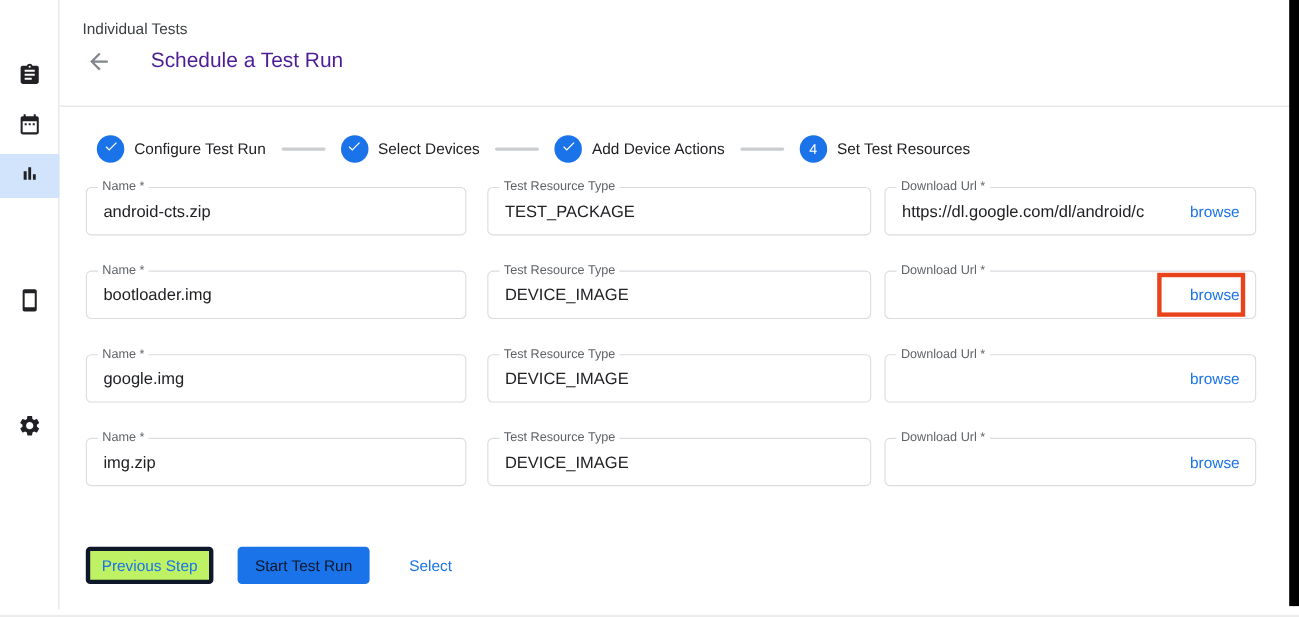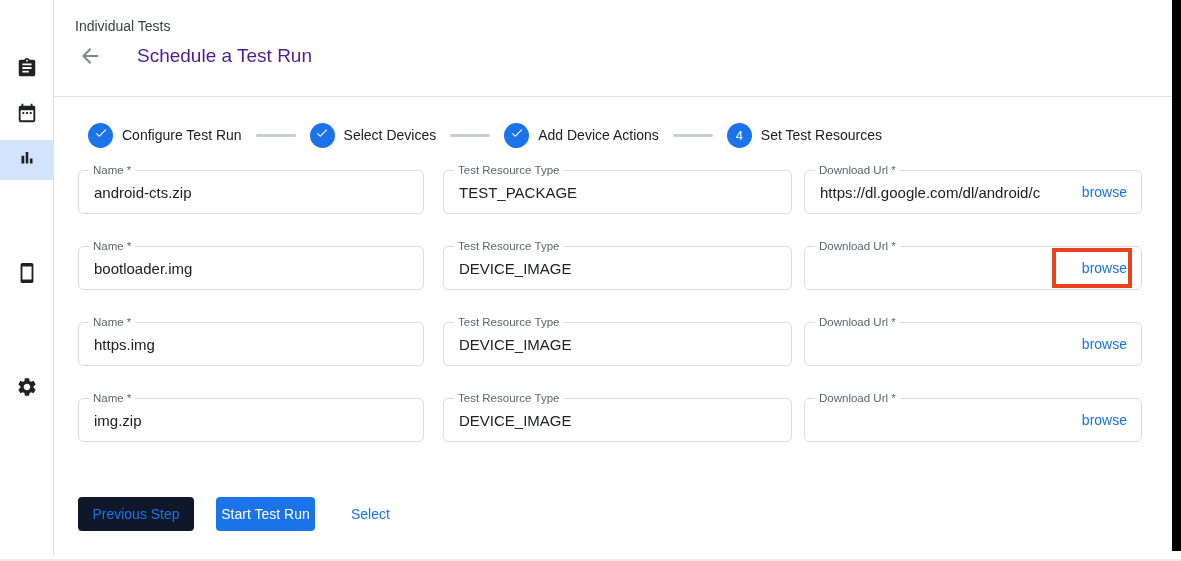--- a/index.html
+++ b/index.html
@@ -185,7 +185,7 @@
       <div class="form-row">
         <div class="field name-col">
           <span class="field-label">Name *</span>
-          <span class="field-value">https.img</span>
+          <span class="field-value">google.img</span>
         </div>
         <div class="field type-col">
           <span class="field-label">Test Resource Type</span>

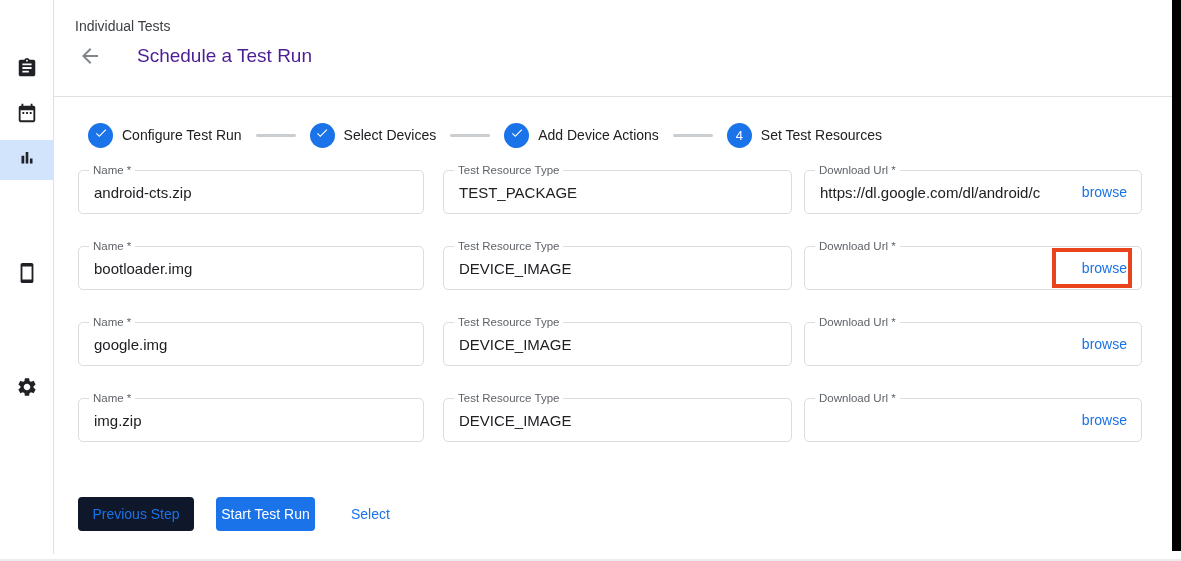--- a/index.html
+++ b/index.html
@@ -45,7 +45,7 @@
   
   .actions { position:absolute; left:24px; top:497px; display:flex; align-items:center; }
   .btn { font-family:"Liberation Sans", sans-serif; font-size:14px; font-weight:500; border-radius:4px; cursor:pointer; }
-  .btn-outlined { width:116px; height:34px; background:#0f172a; color:#1a73e8; border:6px solid #0f172a; margin-right:22px; }
+  .btn-outlined { width:116px; height:34px; background:#bef264; color:#1a73e8; border:4px solid #0f172a; margin-right:22px; }
   .btn-filled { width:99px; height:34px; background:#1a73e8; color:#ffffff; border:none; margin-right:36px; }
   .btn-text { background:none; border:none; color:#1a73e8; padding:0; }
 

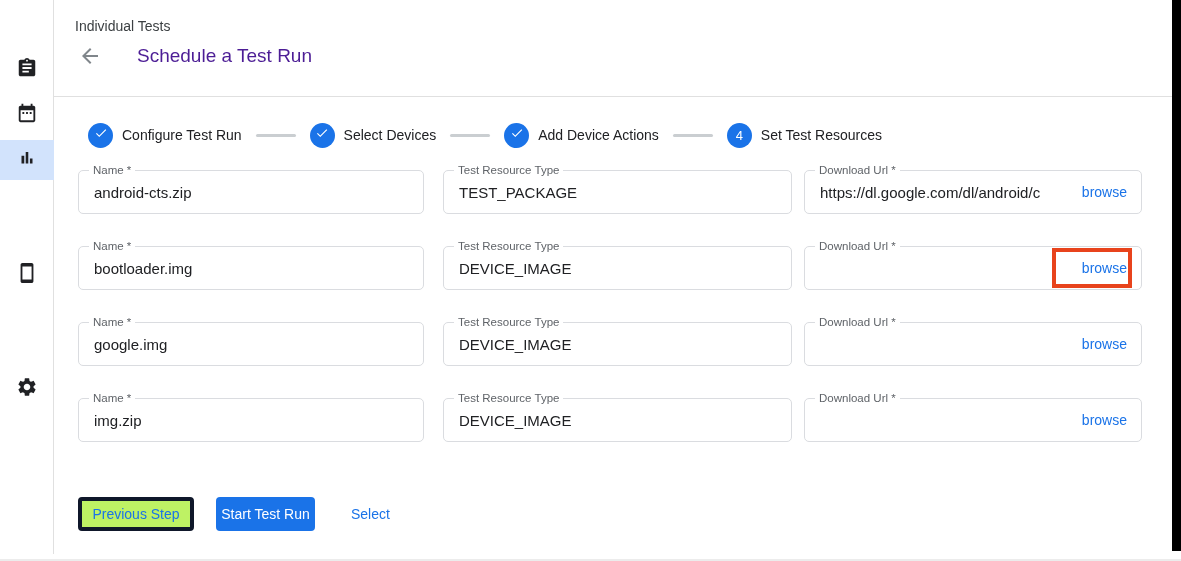--- a/index.html
+++ b/index.html
@@ -46,7 +46,7 @@
   .actions { position:absolute; left:24px; top:497px; display:flex; align-items:center; }
   .btn { font-family:"Liberation Sans", sans-serif; font-size:14px; font-weight:500; border-radius:4px; cursor:pointer; }
   .btn-outlined { width:116px; height:34px; background:#bef264; color:#1a73e8; border:4px solid #0f172a; margin-right:22px; }
-  .btn-filled { width:99px; height:34px; background:#1a73e8; color:#ffffff; border:none; margin-right:36px; }
+  .btn-filled { width:120px; height:34px; background:#1a73e8; color:#0f172a; border:none; margin-right:36px; }
   .btn-text { background:none; border:none; color:#1a73e8; padding:0; }
 
   

